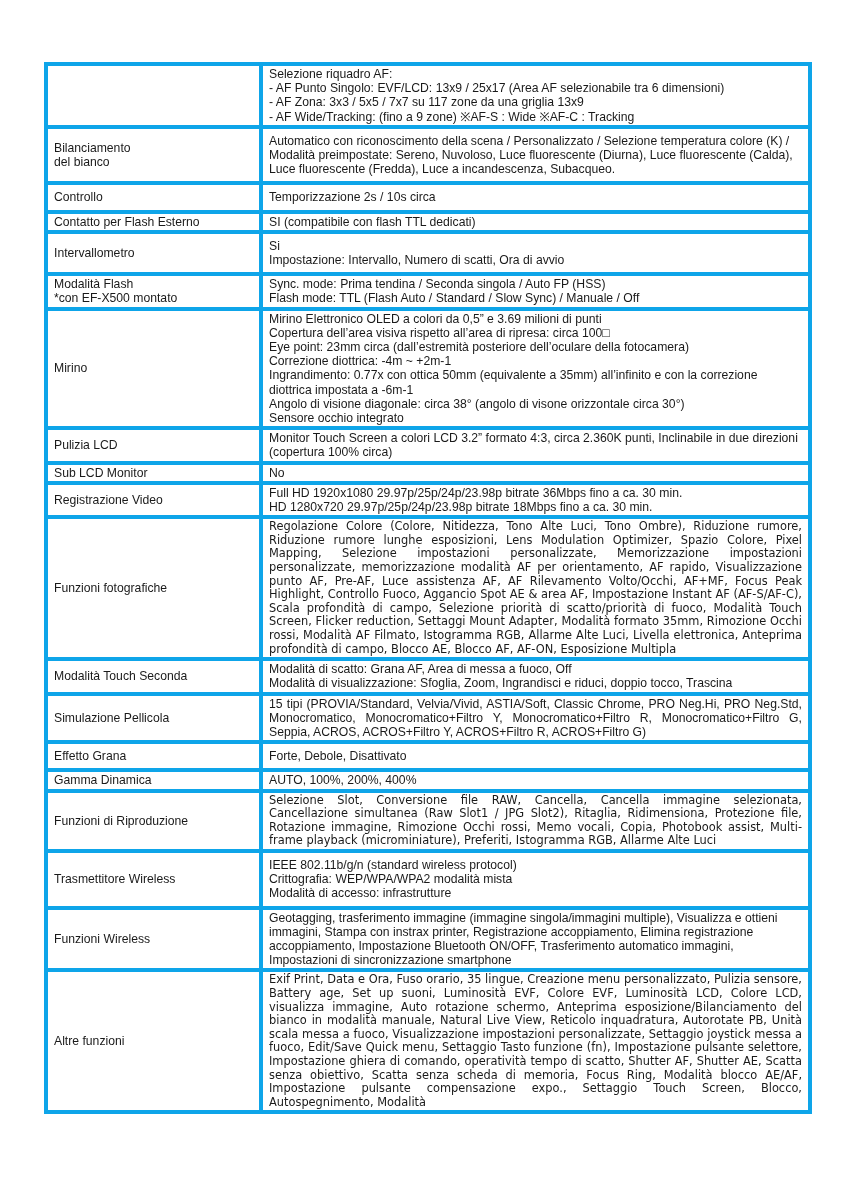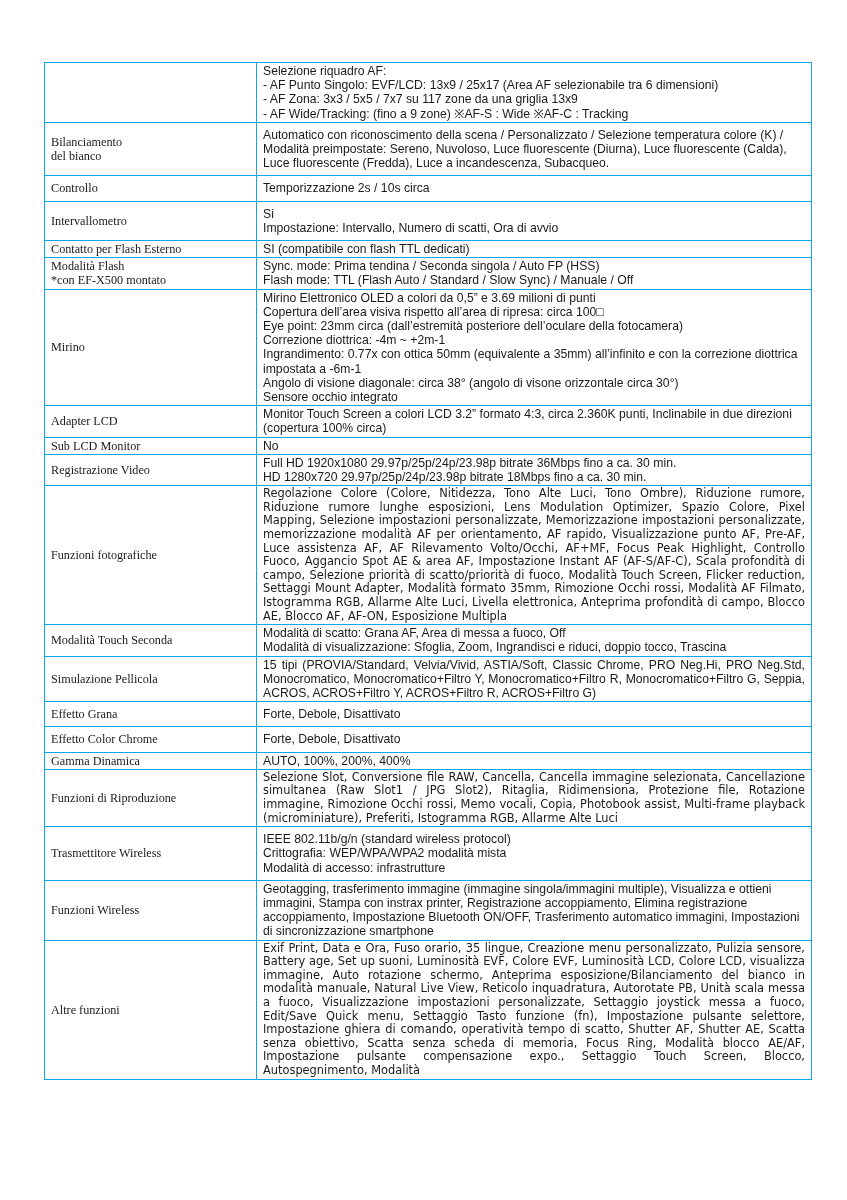--- a/index.html
+++ b/index.html
@@ -17,7 +17,7 @@
       color: #1a1a1a;
     }
     .spec-table td {
-      border: 1px solid #0ea5e9;
+      border: 4px solid #0ea5e9;
       vertical-align: middle;
       padding: 1px 6px 1px 6px;
     }

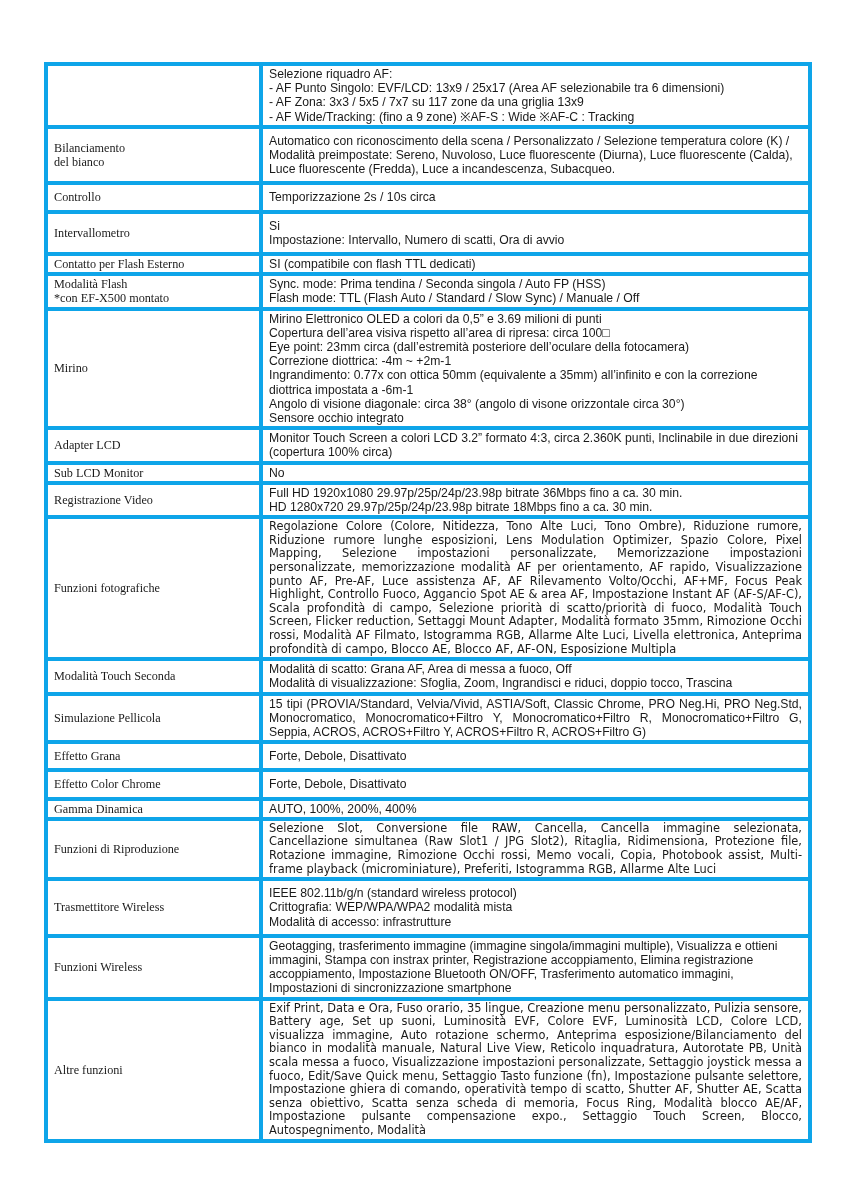--- a/index.html
+++ b/index.html
@@ -21,7 +21,7 @@
       vertical-align: middle;
       padding: 1px 6px 1px 6px;
     }
-    .spec-table td.label { width: 199px; font-family: Liberation Serif, serif; }
+    .spec-table td.label { width: 199px; }
     .spec-table td.value { }
     .spec-table td.value.justify { text-align: justify; }
     .line { display: block; white-space: normal; }

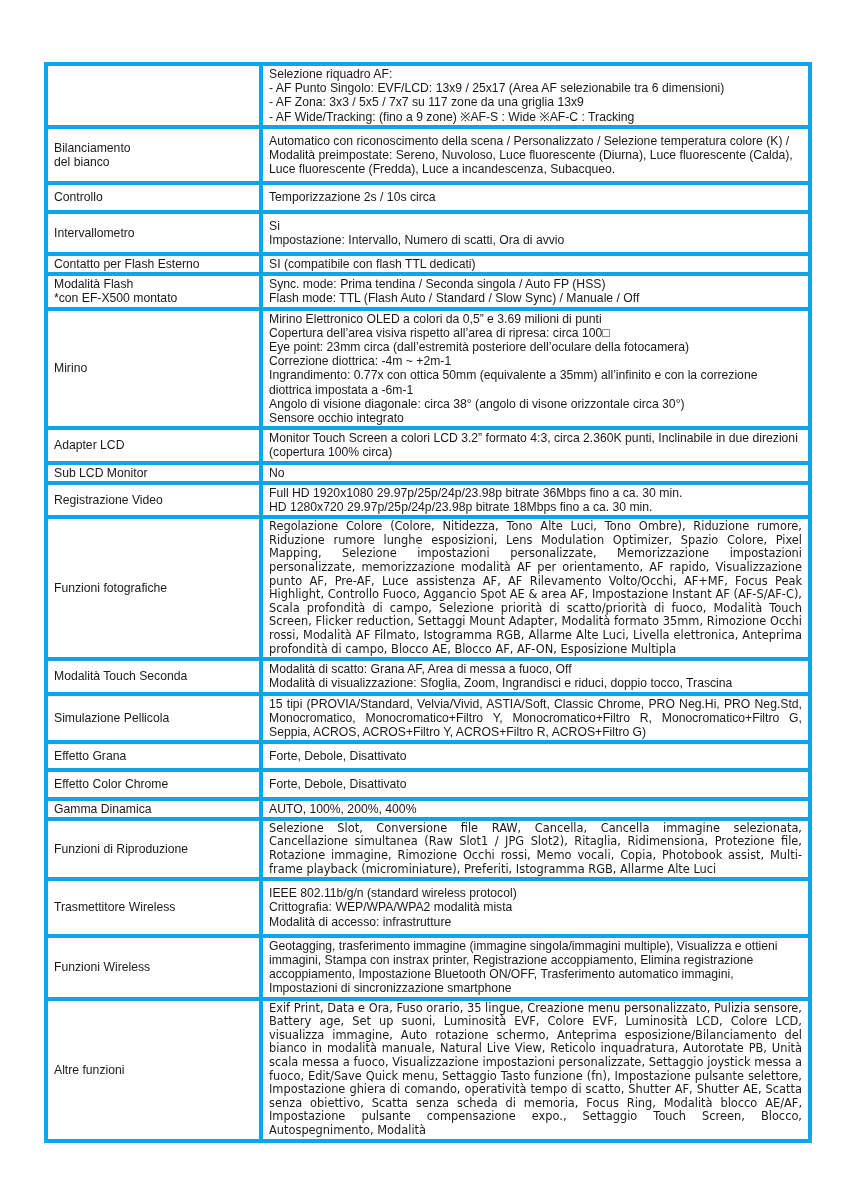--- a/index.html
+++ b/index.html
@@ -60,16 +60,16 @@
     </tr>
 
     <tr>
+      <td class="label narrow">Contatto per Flash Esterno</td>
+      <td class="value narrow">SI (compatibile con flash TTL dedicati)</td>
+    </tr>
+
+    <tr>
       <td class="label narrow pad">Intervallometro</td>
       <td class="value narrow pad">
         <span class="line">Si</span>
         <span class="line">Impostazione: Intervallo, Numero di scatti, Ora di avvio</span>
       </td>
-    </tr>
-
-    <tr>
-      <td class="label narrow">Contatto per Flash Esterno</td>
-      <td class="value narrow">SI (compatibile con flash TTL dedicati)</td>
     </tr>
 
     <tr>

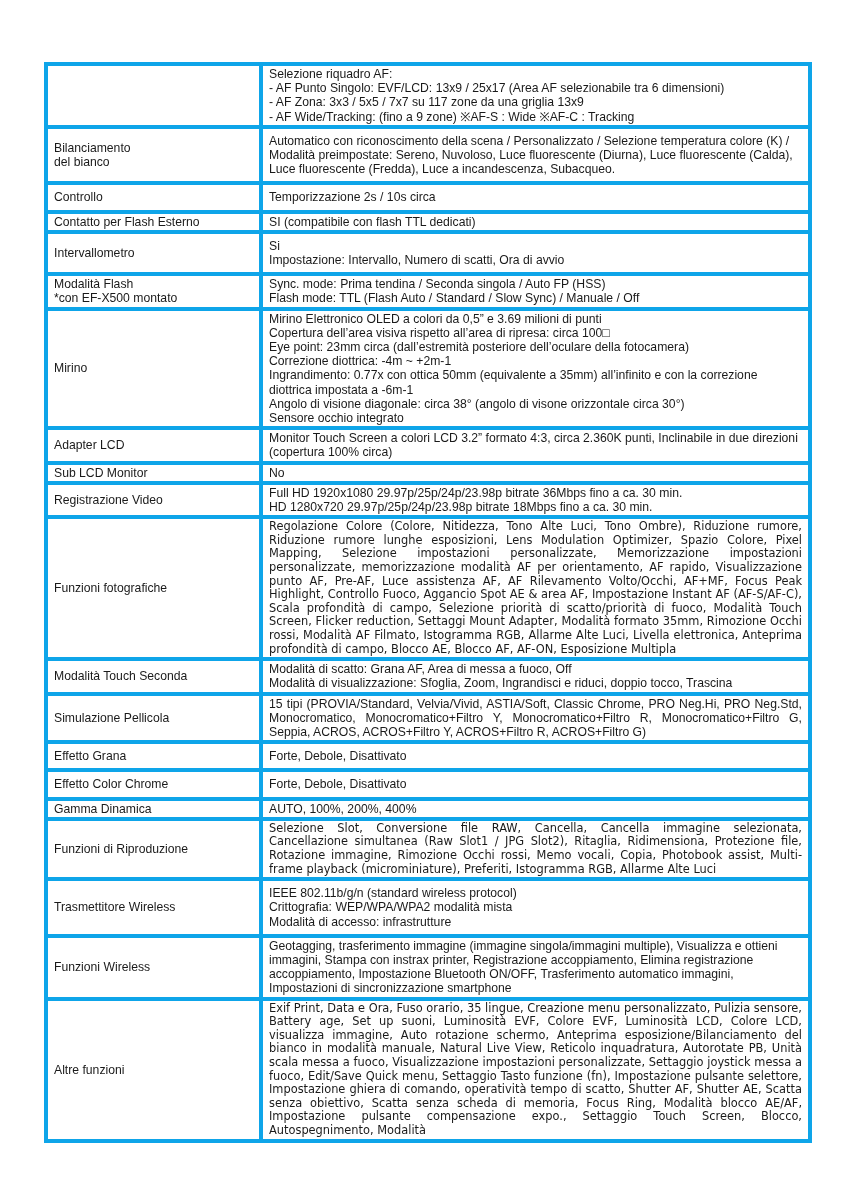--- a/index.html
+++ b/index.html
@@ -97,7 +97,7 @@
     </tr>
 
     <tr>
-      <td class="label narrow">Adapter LCD</td>
+      <td class="label narrow">Pulizia LCD</td>
       <td class="value narrow">Monitor Touch Screen a colori LCD 3.2” formato 4:3, circa 2.360K punti, Inclinabile in due direzioni (copertura 100% circa)</td>
     </tr>
 

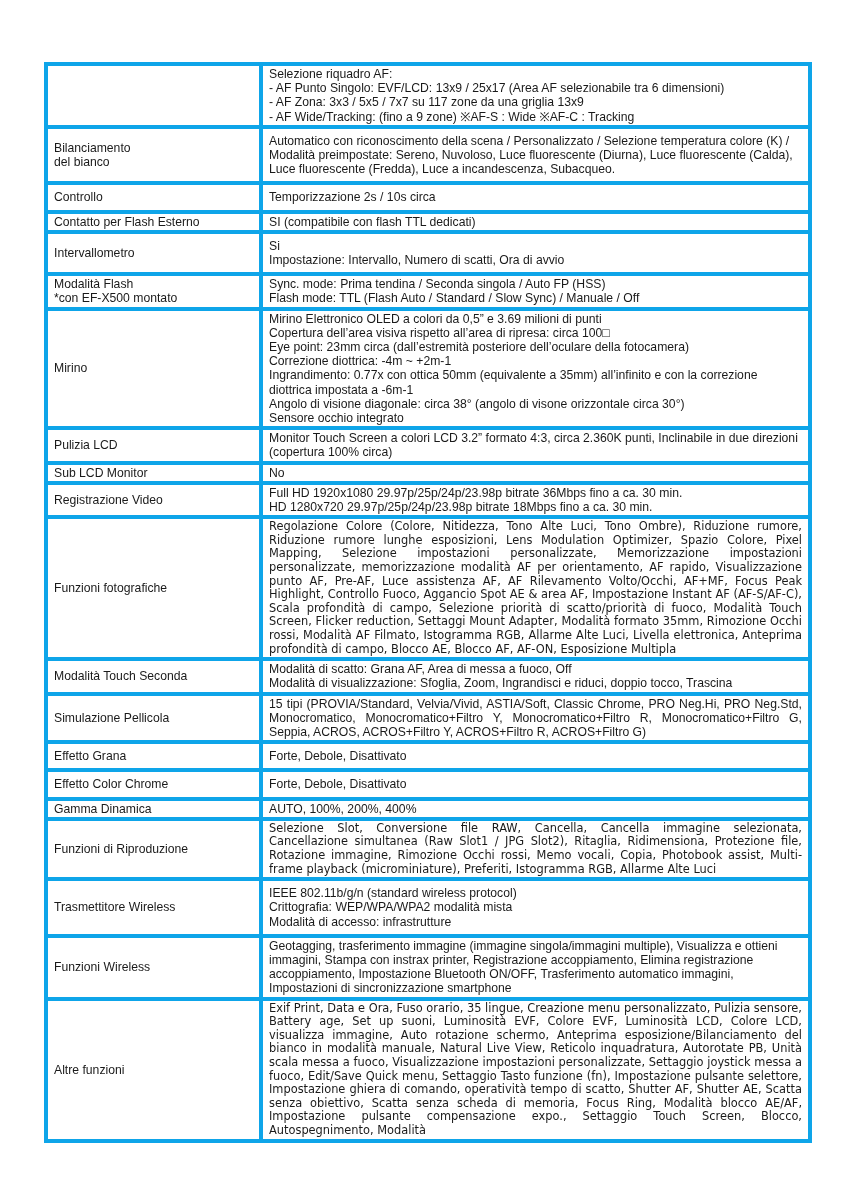--- a/index.html
+++ b/index.html
@@ -137,10 +137,6 @@
       <td class="value narrow pad">Forte, Debole, Disattivato</td>
     </tr>
 
-    <tr>
-      <td class="label narrow pad">Effetto Color Chrome</td>
-      <td class="value narrow pad">Forte, Debole, Disattivato</td>
-    </tr>
 
     <tr>
       <td class="label narrow">Gamma Dinamica</td>

